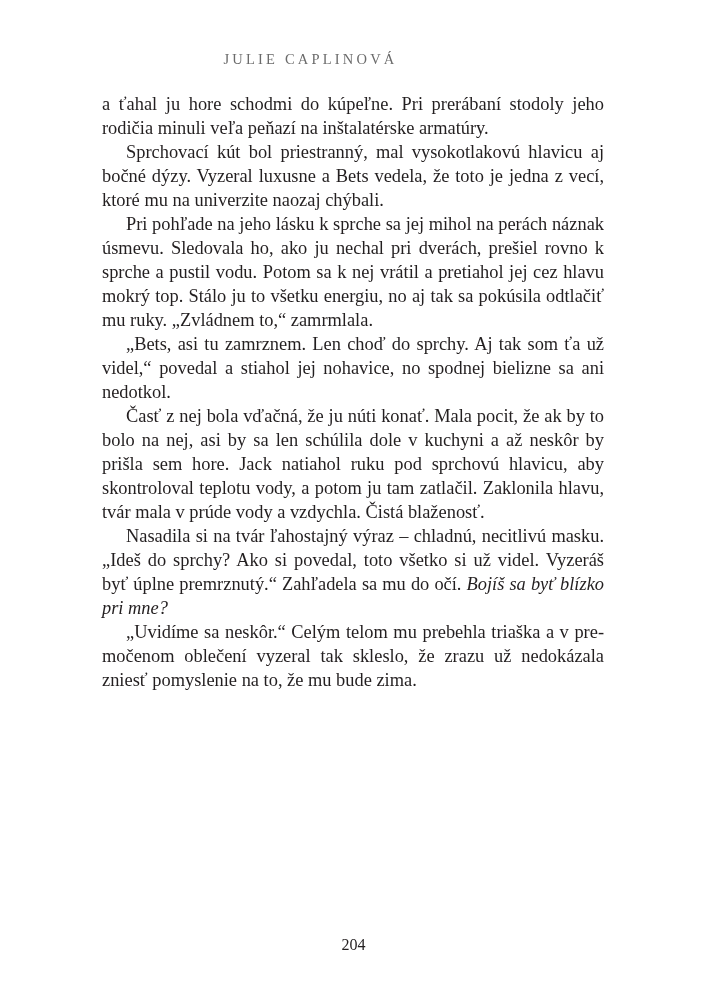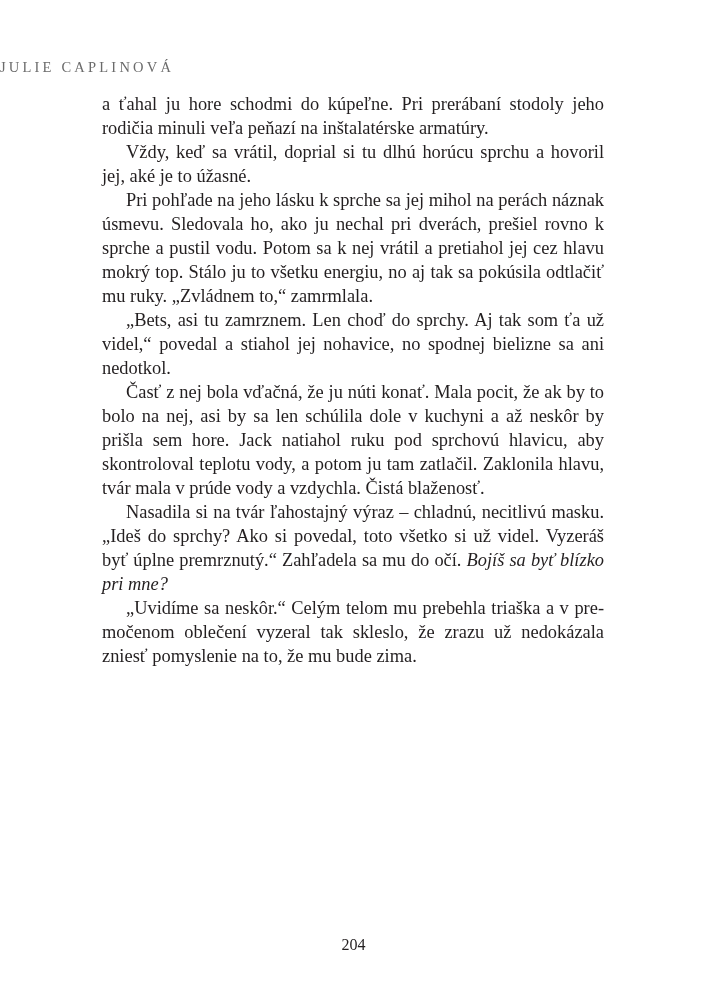--- a/index.html
+++ b/index.html
@@ -17,9 +17,10 @@
     }
     .running-head {
       position: absolute;
-      top: 59px;
+      top: 51px;
       left: 0;
       width: 621px;
+      text-align: center;
       font-size: 14.5px;
       letter-spacing: 3.2px;
       color: #6b6b6b;

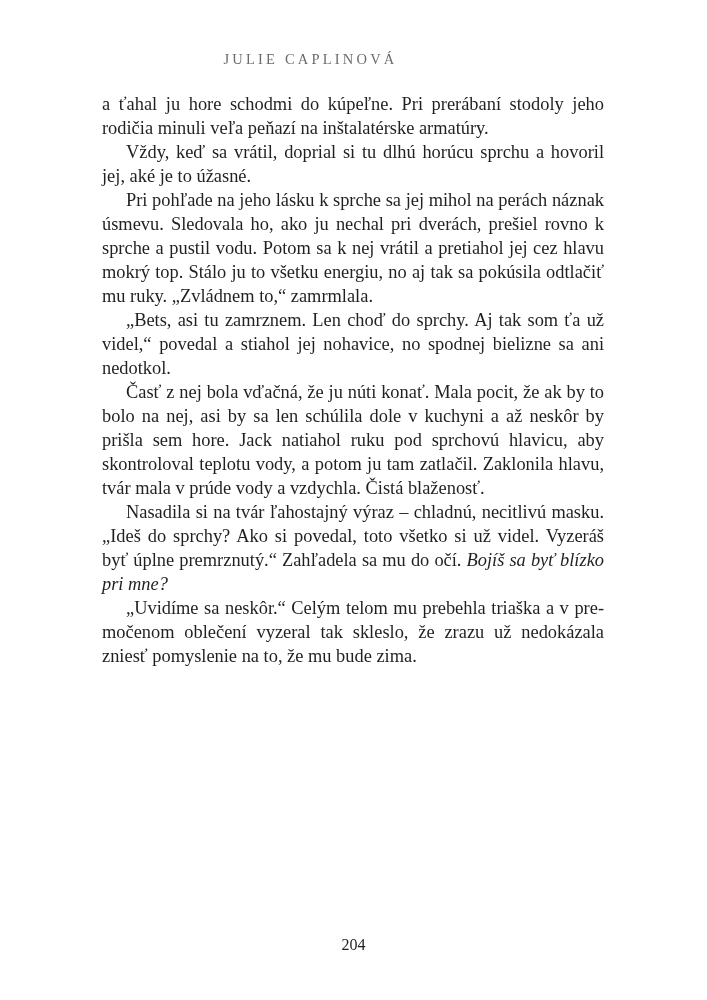--- a/index.html
+++ b/index.html
@@ -62,6 +62,7 @@
 
 <div class="text-block">
   <p class="no-indent">a ťahal ju hore schodmi do kúpeľne. Pri prerábaní stodoly jeho rodičia minuli veľa peňazí na inštalatérske armatúry.</p>
+  <p>Sprchovací kút bol priestranný, mal vysokotlakovú hlavicu aj bočné dýzy. Vyzeral luxusne a Bets vedela, že toto je jedna z vecí, ktoré mu na univerzite naozaj chýbali.</p>
   <p>Vždy, keď sa vrátil, doprial si tu dlhú horúcu sprchu a hovoril jej, aké je to úžasné.</p>
   <p>Pri pohľade na jeho lásku k sprche sa jej mihol na perách ná­znak úsmevu. Sledovala ho, ako ju nechal pri dverách, prešiel rov­no k sprche a pustil vodu. Potom sa k nej vrátil a pretiahol jej cez hlavu mokrý top. Stálo ju to všetku energiu, no aj tak sa pokúsila odtlačiť mu ruky. „Zvládnem to,“ zamrmlala.</p>
   <p>„Bets, asi tu zamrznem. Len choď do sprchy. Aj tak som ťa už videl,“ povedal a stiahol jej nohavice, no spodnej bielizne sa ani nedotkol.</p>

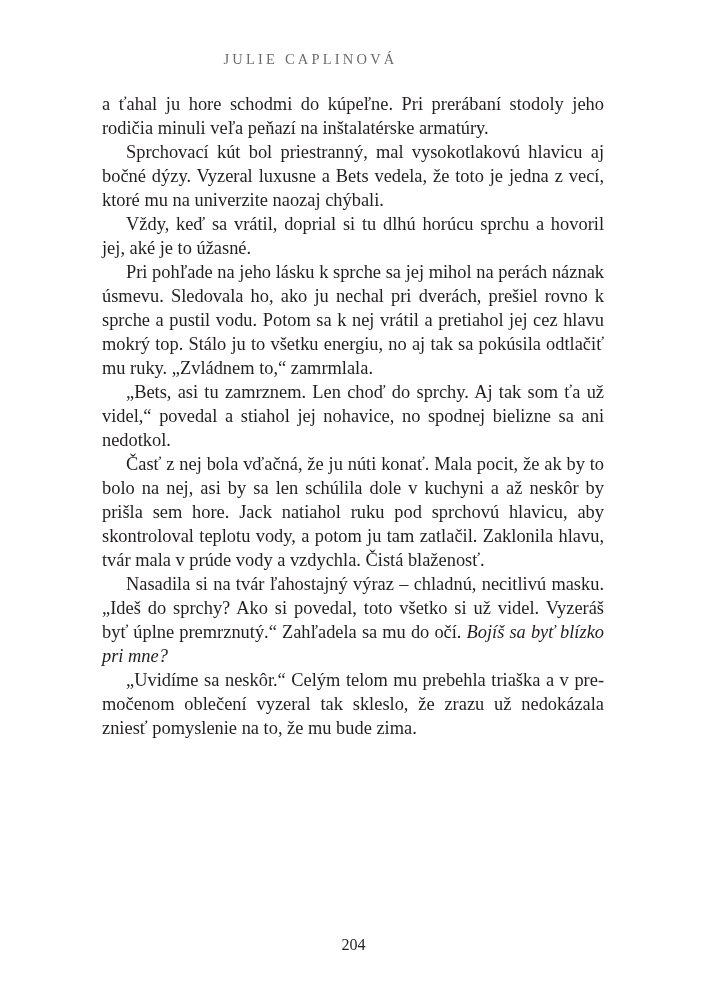--- a/index.html
+++ b/index.html
@@ -63,7 +63,6 @@
 <div class="text-block">
   <p class="no-indent">a ťahal ju hore schodmi do kúpeľne. Pri prerábaní stodoly jeho rodičia minuli veľa peňazí na inštalatérske armatúry.</p>
   <p>Sprchovací kút bol priestranný, mal vysokotlakovú hlavicu aj bočné dýzy. Vyzeral luxusne a Bets vedela, že toto je jedna z vecí, ktoré mu na univerzite naozaj chýbali.</p>
-  <p>Vždy, keď sa vrátil, doprial si tu dlhú horúcu sprchu a hovoril jej, aké je to úžasné.</p>
   <p>Pri pohľade na jeho lásku k sprche sa jej mihol na perách ná­znak úsmevu. Sledovala ho, ako ju nechal pri dverách, prešiel rov­no k sprche a pustil vodu. Potom sa k nej vrátil a pretiahol jej cez hlavu mokrý top. Stálo ju to všetku energiu, no aj tak sa pokúsila odtlačiť mu ruky. „Zvládnem to,“ zamrmlala.</p>
   <p>„Bets, asi tu zamrznem. Len choď do sprchy. Aj tak som ťa už videl,“ povedal a stiahol jej nohavice, no spodnej bielizne sa ani nedotkol.</p>
   <p>Časť z nej bola vďačná, že ju núti konať. Mala pocit, že ak by to bolo na nej, asi by sa len schúlila dole v kuchyni a až neskôr by prišla sem hore. Jack natiahol ruku pod sprchovú hlavicu, aby skontroloval teplotu vody, a potom ju tam zatlačil. Zaklonila hla­vu, tvár mala v prúde vody a vzdychla. Čistá blaženosť.</p>

